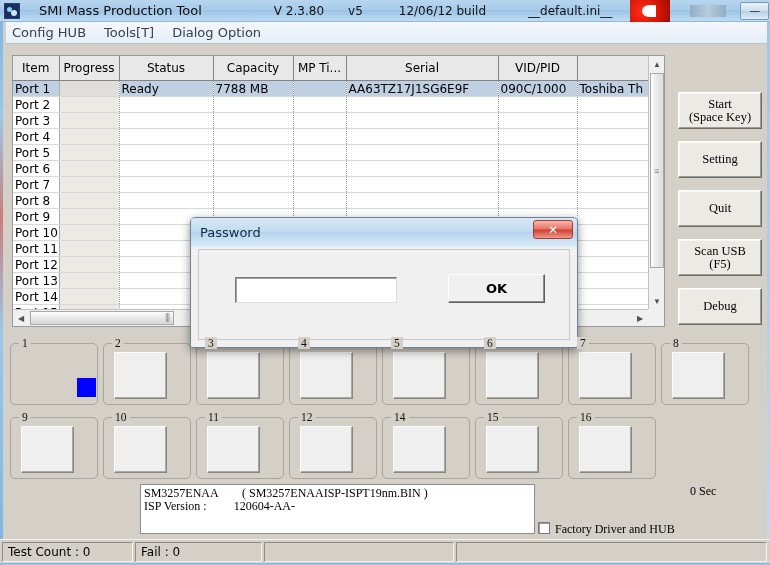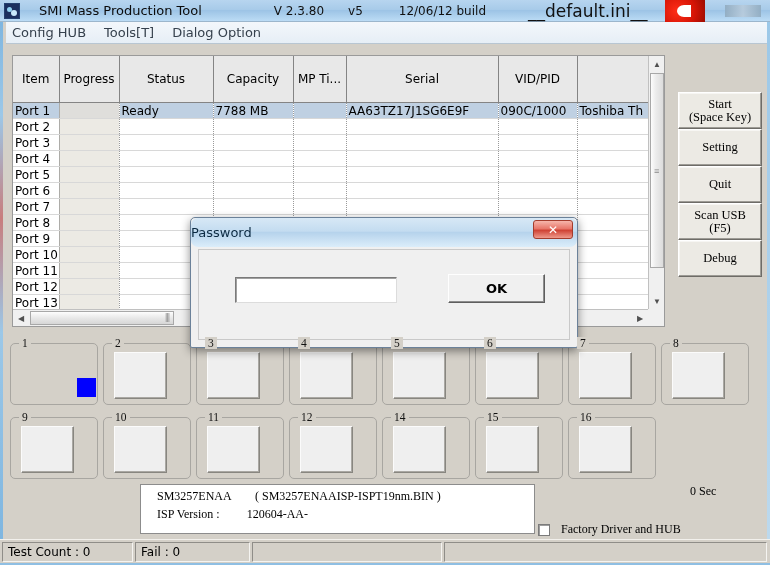--- a/index.html
+++ b/index.html
@@ -47,7 +47,7 @@
     font-family: "DejaVu Sans", sans-serif; }
   .title-build { font-size: 12px; color: #111; margin-left: 22px; white-space: nowrap;
     font-family: "DejaVu Sans", sans-serif;}
-  .title-ini { font-size: 17px; color: #111; margin-left: 28px; white-space: nowrap;
+  .title-ini { font-size: 12px; color: #111; margin-left: 28px; white-space: nowrap;
     font-family: "DejaVu Sans", sans-serif;}
   .title-logo {
     margin-left: 4px; width: 40px; height: 22px;

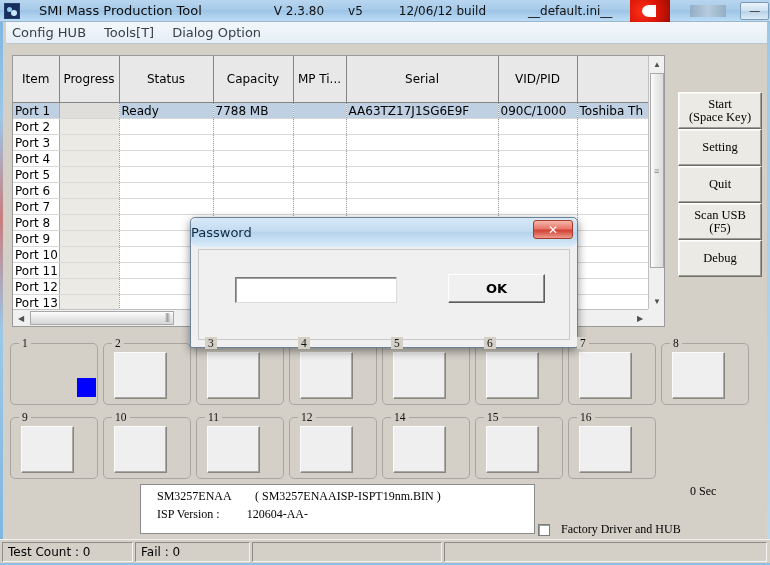--- a/index.html
+++ b/index.html
@@ -100,7 +100,7 @@
     border: 1px solid #848484;
     border-left: none; border-top: none;
     font-weight: normal; font-size: 12px; color: #000;
-    height: 20px; padding: 16px 3px;
+    height: 20px; padding: 5px 3px;
     font-family: "DejaVu Sans", sans-serif;
     white-space: nowrap; overflow: hidden;
   }

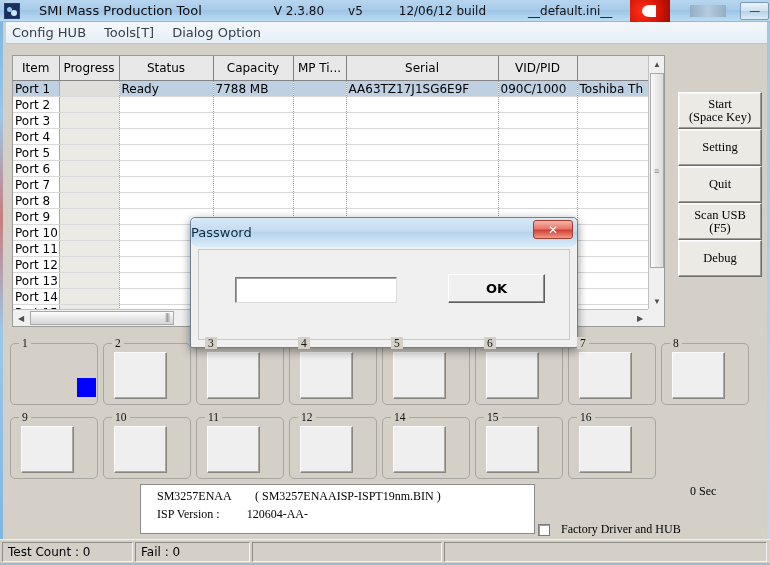--- a/index.html
+++ b/index.html
@@ -162,7 +162,7 @@
   
   .side-buttons { position: absolute; left: 678px; top: 92px; width: 84px; }
   .side-btn {
-    width: 84px; height: 37px; 
+    width: 84px; height: 37px; margin-bottom: 12px;
     background: #eceae4;
     border: 1px solid #ffffff;
     border-right-color: #6e6c67; border-bottom-color: #6e6c67;

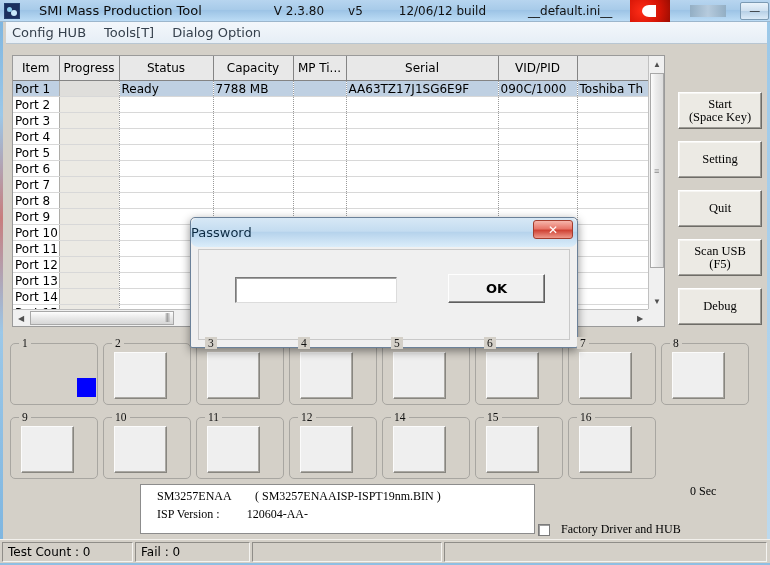--- a/index.html
+++ b/index.html
@@ -258,9 +258,8 @@
   .modal-titlebar {
     height: 29px; width: 100%;
     background: linear-gradient(to bottom,#d7e8f6 0%,#c4dcf0 45%,#b6d3ec 50%,#dbedfa 100%);
-    display: flex; align-items: center; 
+    display: flex; align-items: center; padding-left: 9px;
     position: relative;
-    border-radius: 7px;
   }
   .modal-title {
     font-family: "DejaVu Sans", sans-serif; font-size: 13px; color: #0c2a42;

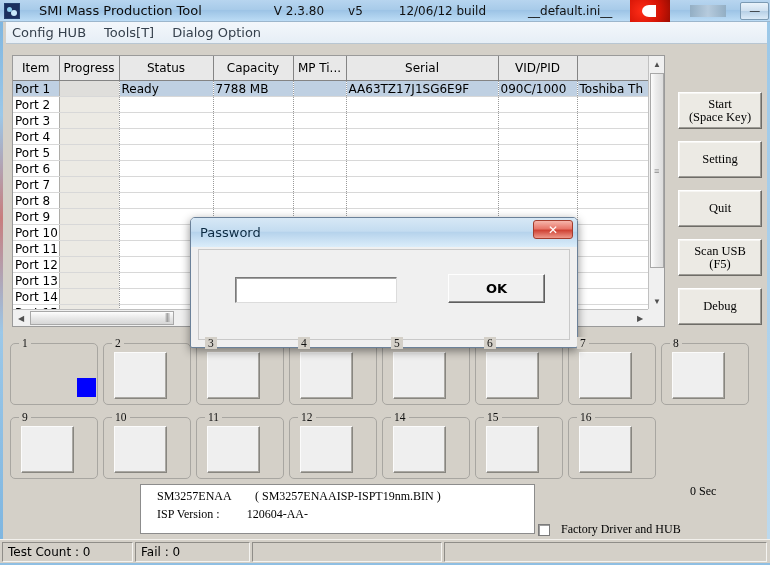--- a/index.html
+++ b/index.html
@@ -207,9 +207,9 @@
   .info-panel {
     position: absolute; left: 140px; top: 484px; width: 395px; height: 50px;
     background: #fff; border: 1px solid #8c8c8c;
-    padding: 2px 16px;
+    padding: 2px 3px;
     font-family: "Liberation Serif", serif; font-size: 12px; color: #000;
-    line-height: 18px; white-space: pre;
+    line-height: 13px; white-space: pre;
   }
   .sec-label {
     position: absolute; left: 690px; top: 484px;

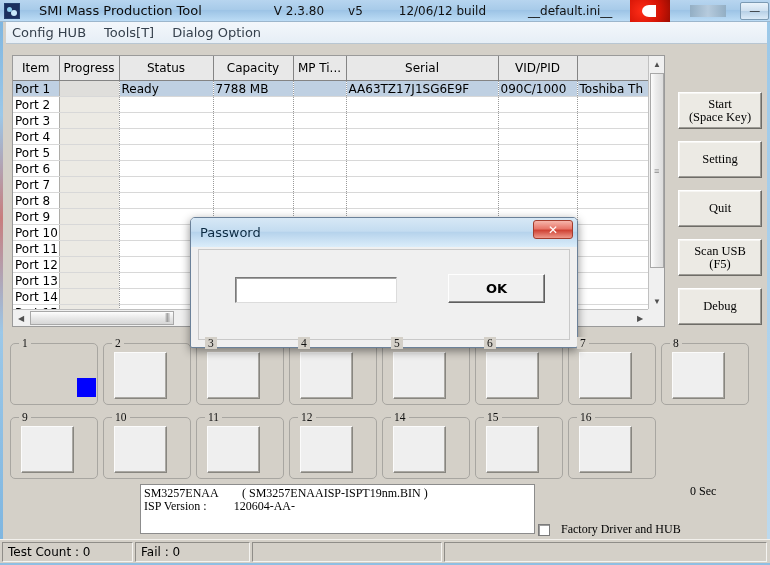--- a/index.html
+++ b/index.html
@@ -217,7 +217,7 @@
   }
   .factory-row {
     position: absolute; left: 538px; top: 522px;
-    display: flex; align-items: center; gap: 11px;
+    display: flex; gap: 5px;
   }
   .chk {
     width: 12px; height: 12px; background: #fff;

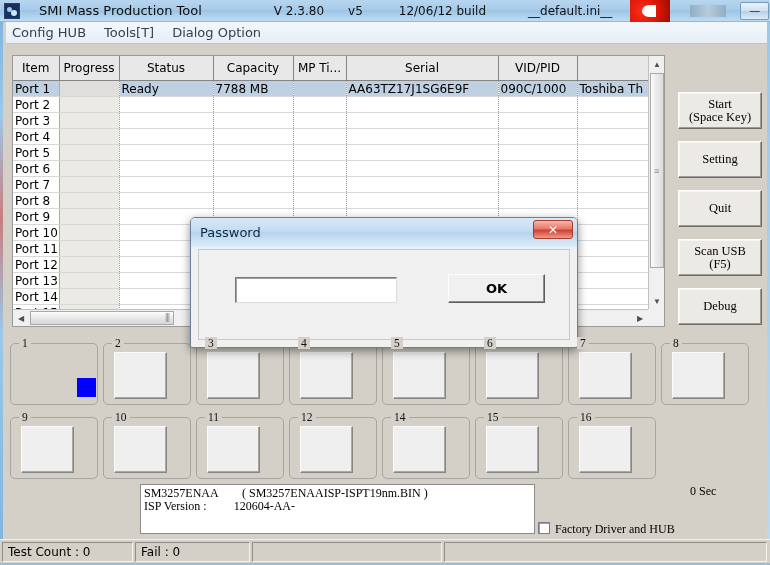--- a/index.html
+++ b/index.html
@@ -243,7 +243,7 @@
     display: flex; align-items: center; padding-left: 5px;
     font-family: "DejaVu Sans", sans-serif; font-size: 12px; color: #000;
   }
-  .sc1 { width: 131px; } .sc2 { width: 125px; } .sc3 { width: 115px; }
+  .sc1 { width: 131px; } .sc2 { width: 125px; } .sc3 { width: 127px; }
   .sc4 { width: 190px; } .sc5 { flex: 1; margin-right: 3px; }
 
   

